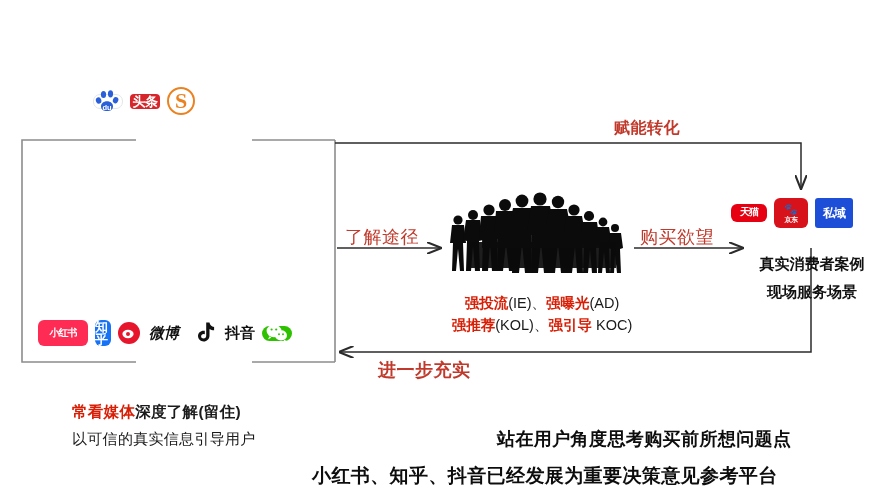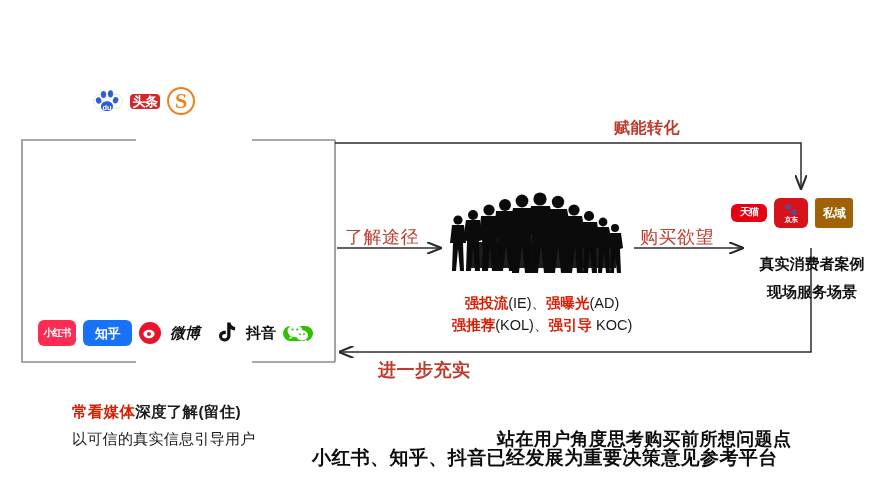--- a/index.html
+++ b/index.html
@@ -130,7 +130,7 @@
   .jd .jd-face { font-size: 11px; line-height: 11px; }
   .jd .jd-name { font-size: 7px; line-height: 9px; }
   .siyu {
-    background: #a16207;
+    background: #1d4ed8;
     color: #fff;
     font-size: 12px;
     letter-spacing: -1px;

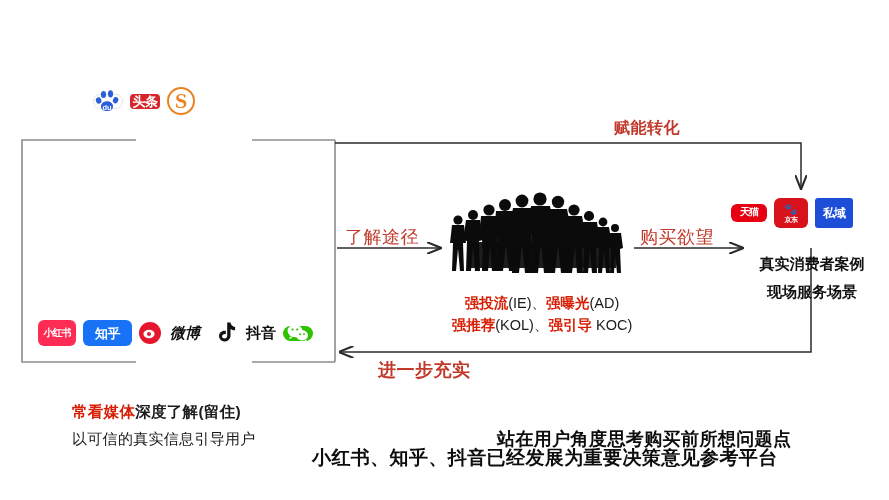--- a/index.html
+++ b/index.html
@@ -255,7 +255,7 @@
 
 
   <div class="logo-row" style="left:38px; top:320px;">
-    <span class="logo logo-sq xhs" style="width:38px;height:26px;border-radius:6px;">小红书</span>
+    <span class="logo logo-sq xhs" style="width:50px;height:26px;border-radius:6px;">小红书</span>
     <span class="logo logo-sq zhihu" style="width:49px;height:26px;border-radius:6px;">知乎</span>
     <span class="logo weibo-mark">
       <svg width="20" height="20" viewBox="0 0 20 20" aria-hidden="true">

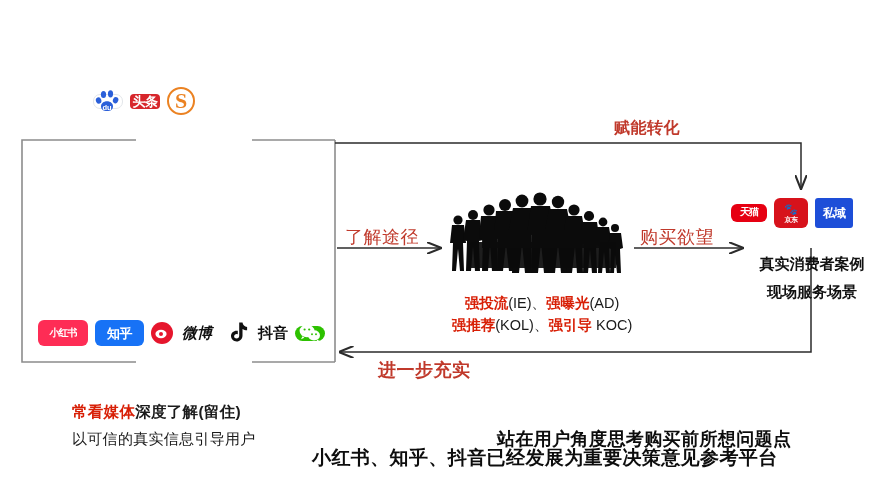--- a/index.html
+++ b/index.html
@@ -256,7 +256,7 @@
 
   <div class="logo-row" style="left:38px; top:320px;">
     <span class="logo logo-sq xhs" style="width:50px;height:26px;border-radius:6px;">小红书</span>
-    <span class="logo logo-sq zhihu" style="width:49px;height:26px;border-radius:6px;">知乎</span>
+    <span class="logo logo-sq zhihu" style="width:16px;height:26px;border-radius:6px;">知乎</span>
     <span class="logo weibo-mark">
       <svg width="20" height="20" viewBox="0 0 20 20" aria-hidden="true">
         <circle cx="10" cy="10" r="9.5" fill="#e6162d"></circle>

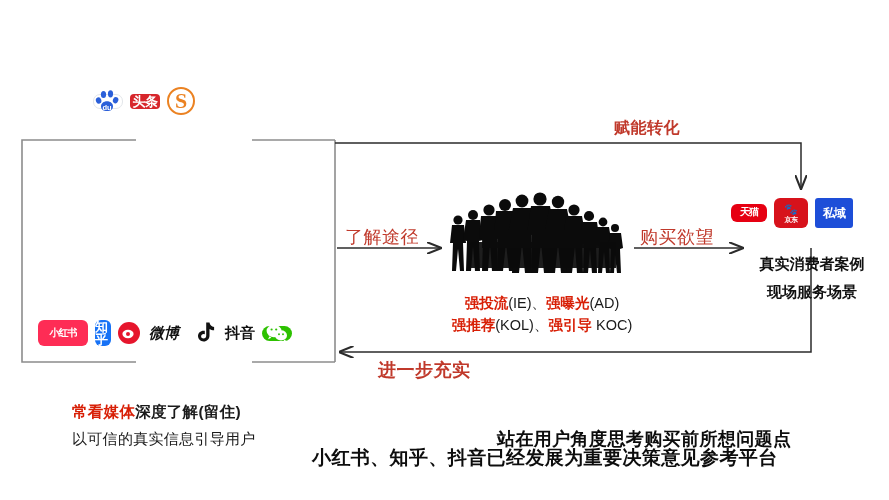--- a/index.html
+++ b/index.html
@@ -361,7 +361,7 @@
   </div>
 
   <div class="footer footer-1" style="left:497px; top:427px;">站在用户角度思考购买前所想问题点</div>
-  <div class="footer footer-2" style="left:312px; top:445px;">小红书、知乎、抖音已经发展为重要决策意见参考平台</div>
+  <div class="footer footer-2" style="left:312px; top:463px;">小红书、知乎、抖音已经发展为重要决策意见参考平台</div>
 
 </div>
 

